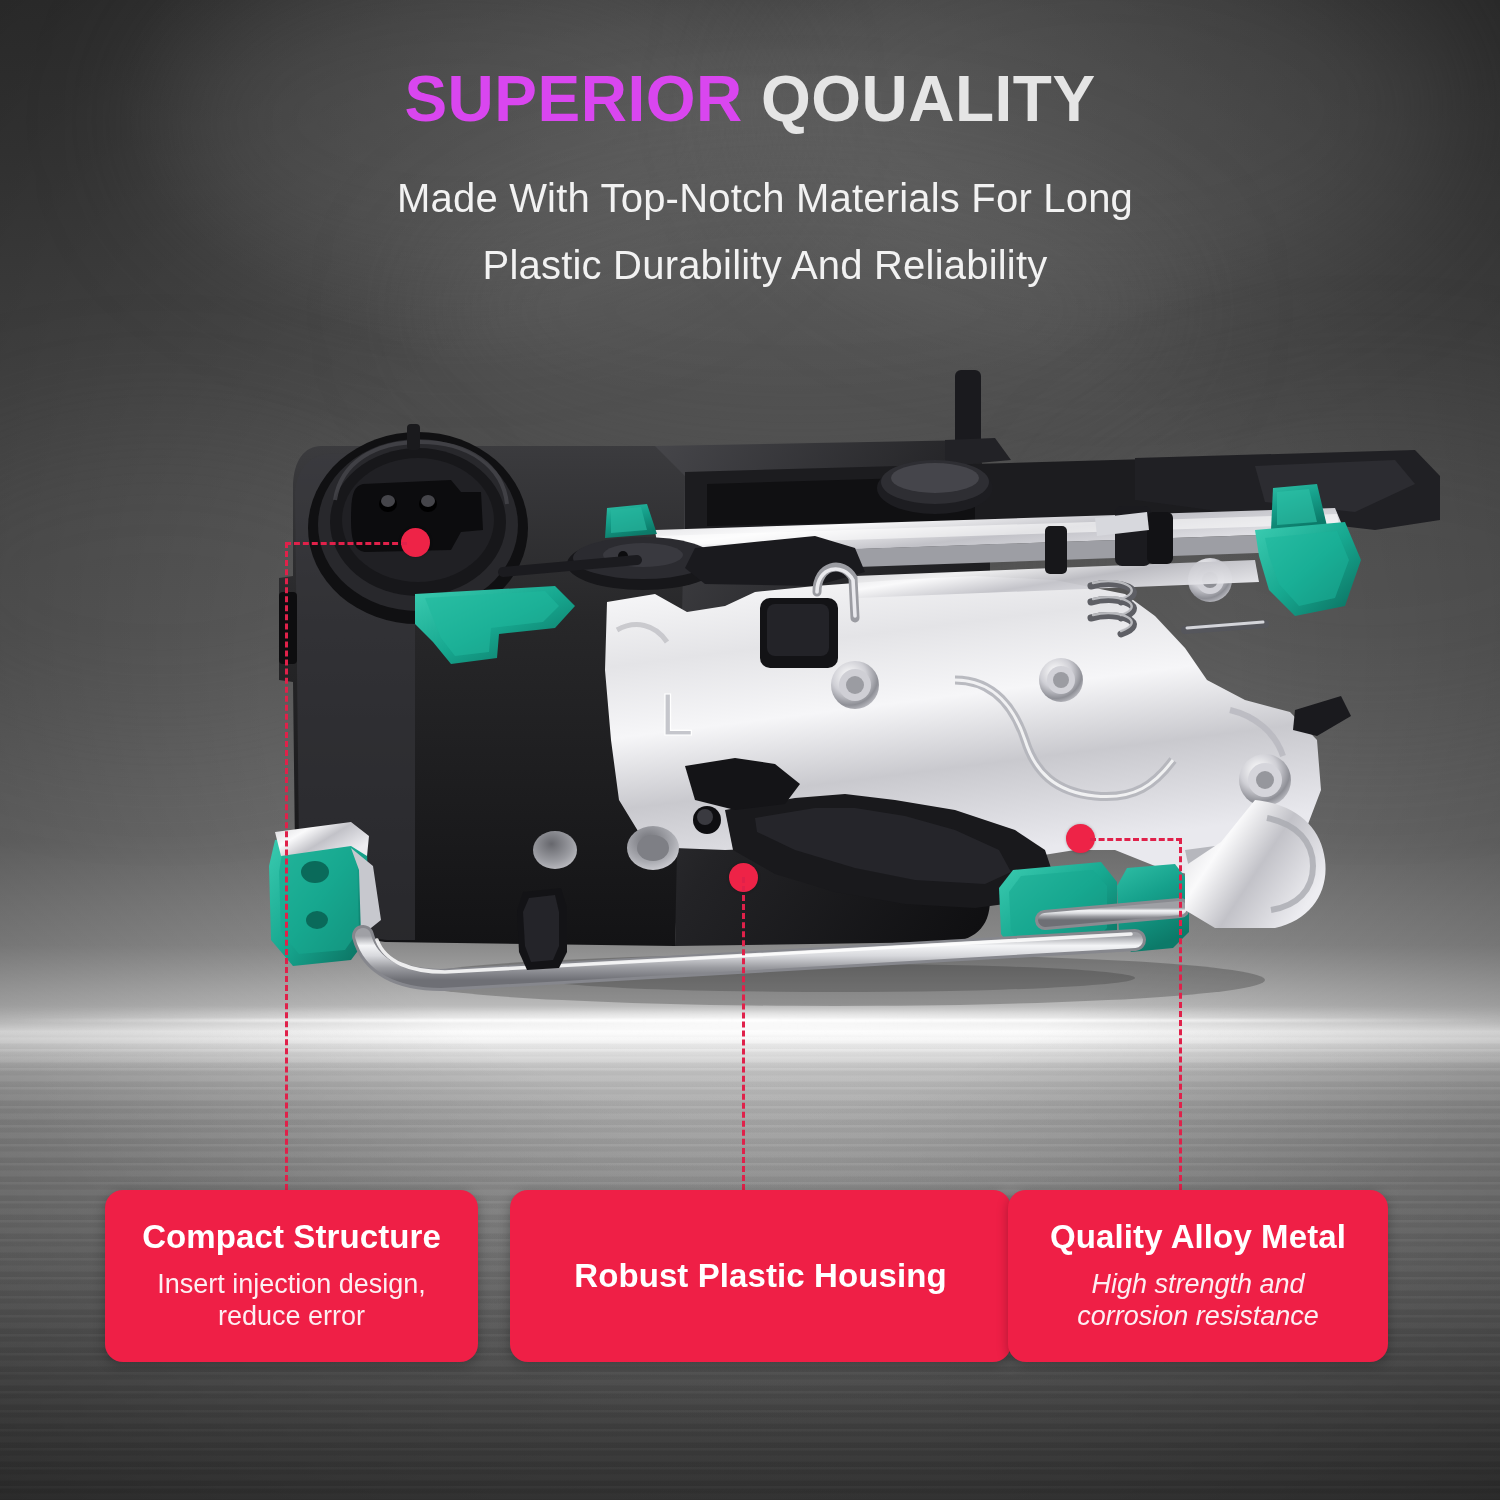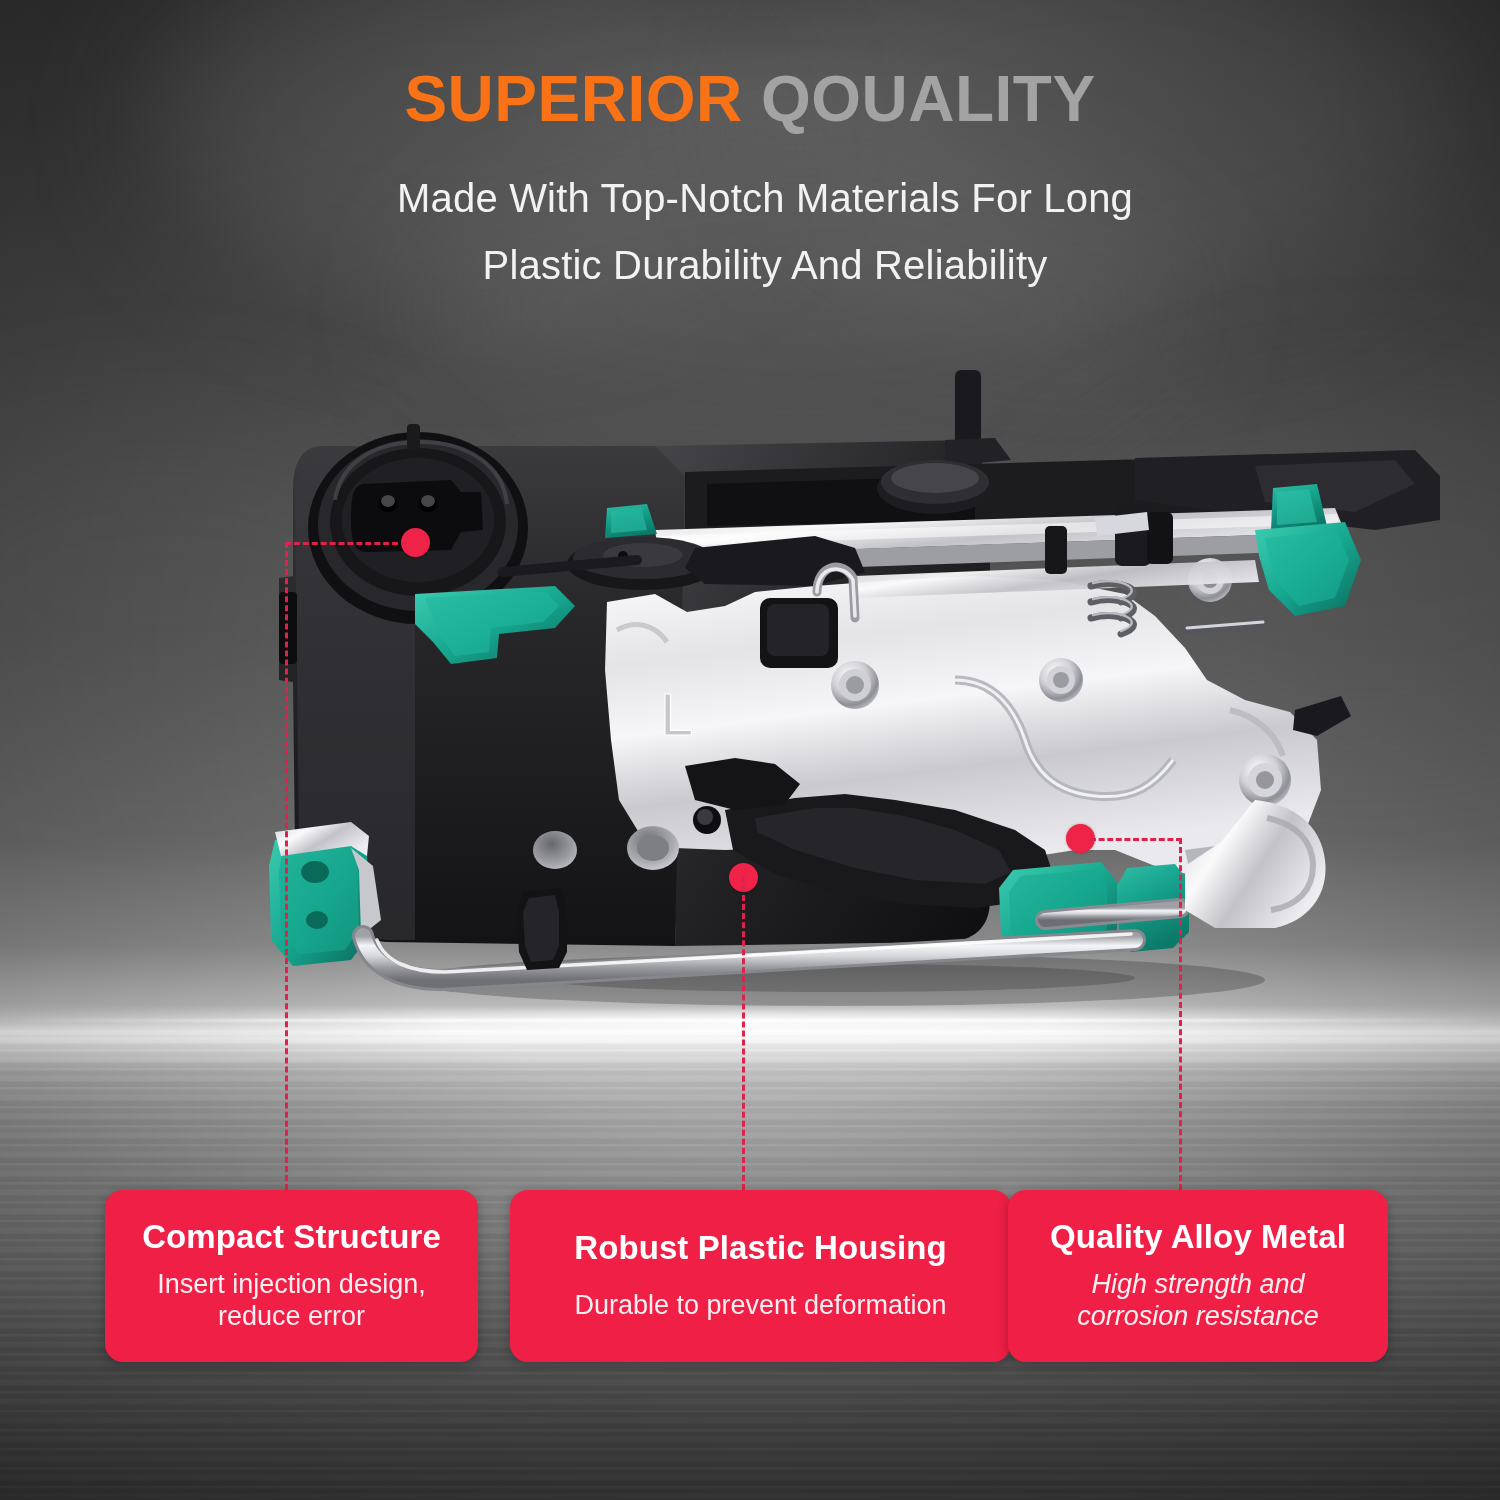--- a/index.html
+++ b/index.html
@@ -79,7 +79,7 @@
     font-size:64px;font-weight:bold;letter-spacing:.5px;line-height:1.05;
     font-stretch:condensed;
   }
-  .headline .hl-red{color:#f97316;}
+  .headline .hl-red{color:#d946ef;}
   .headline .hl-white{color:#a3a3a3;}
 
   .subline{

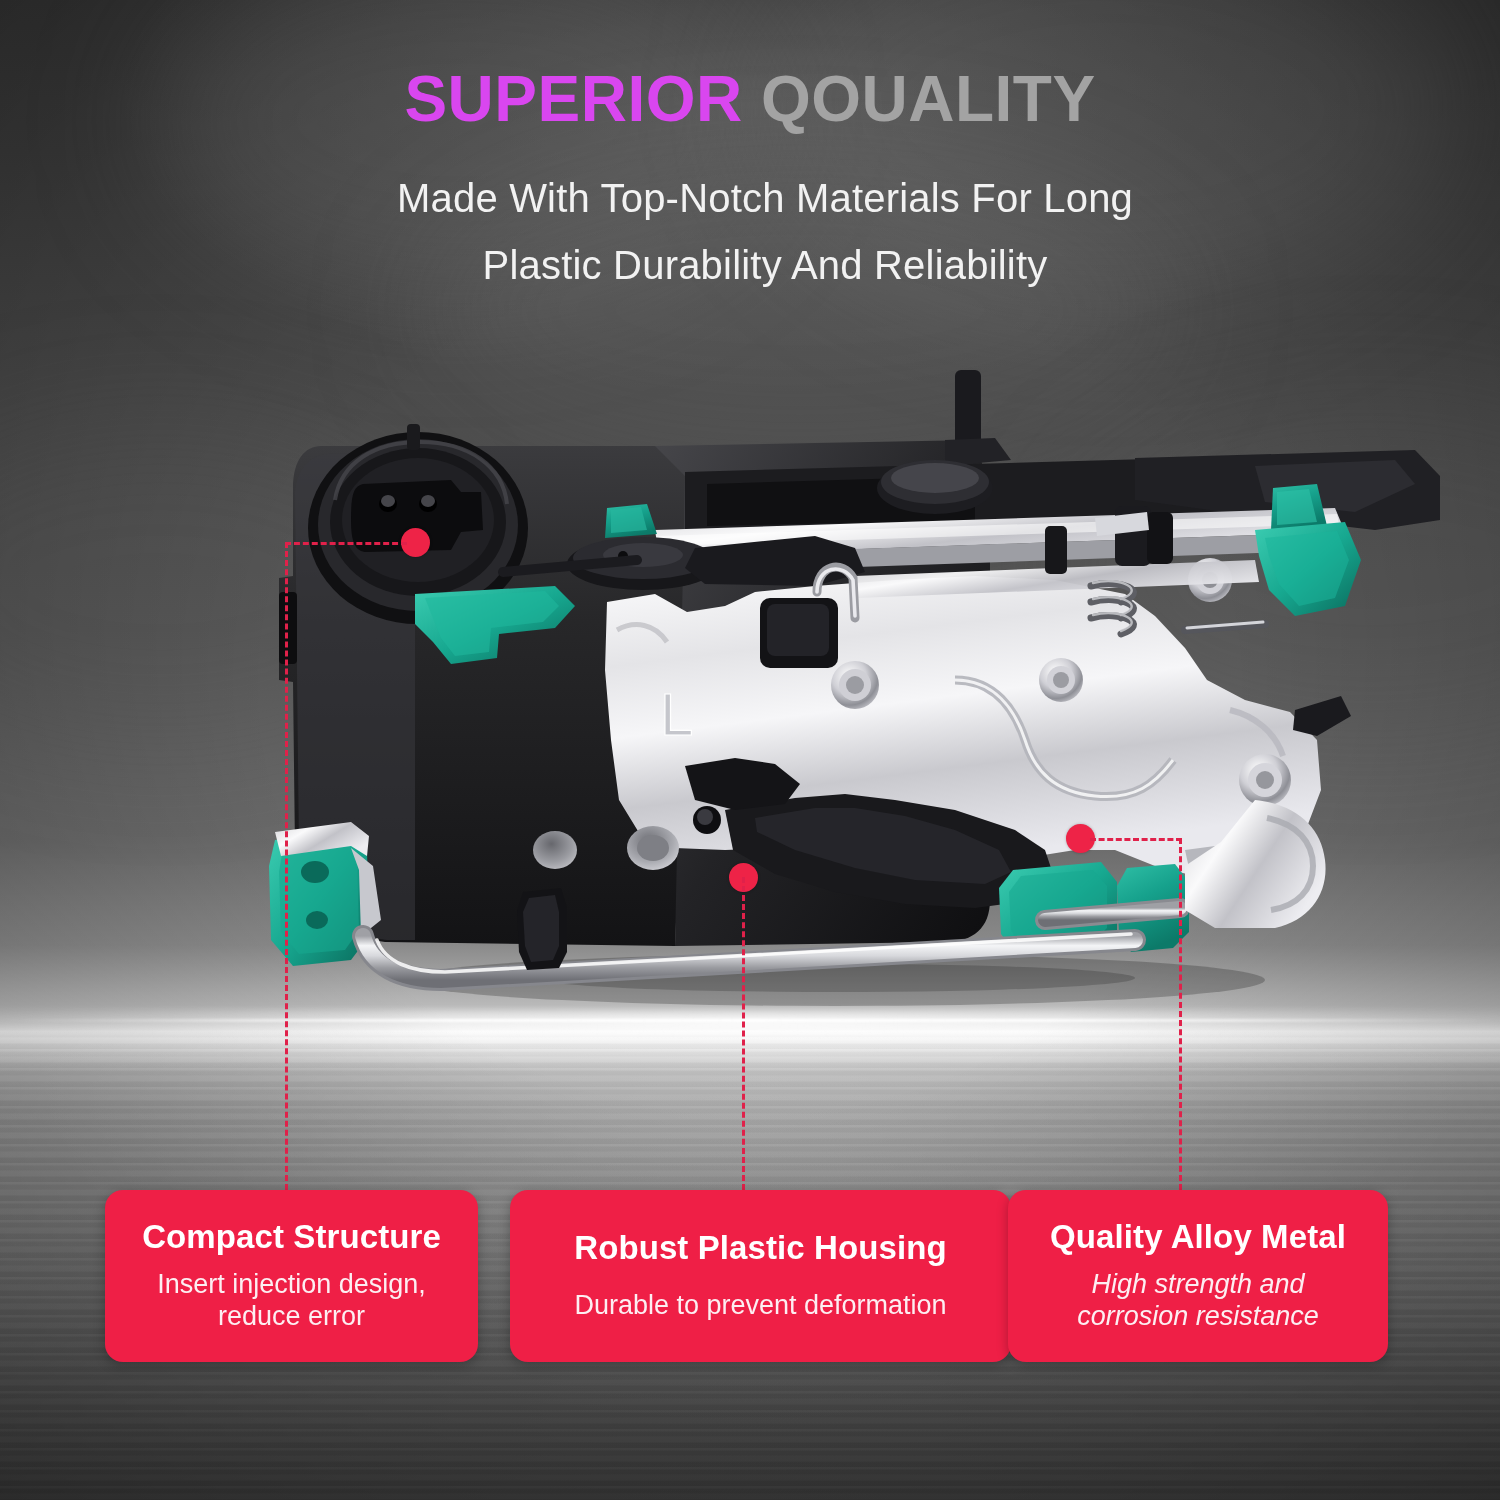--- a/index.html
+++ b/index.html
@@ -80,7 +80,7 @@
     font-stretch:condensed;
   }
   .headline .hl-red{color:#d946ef;}
-  .headline .hl-white{color:#a3a3a3;}
+  .headline .hl-white{color:#e5e5e5;}
 
   .subline{
     position:absolute;left:0;width:1500px;text-align:center;

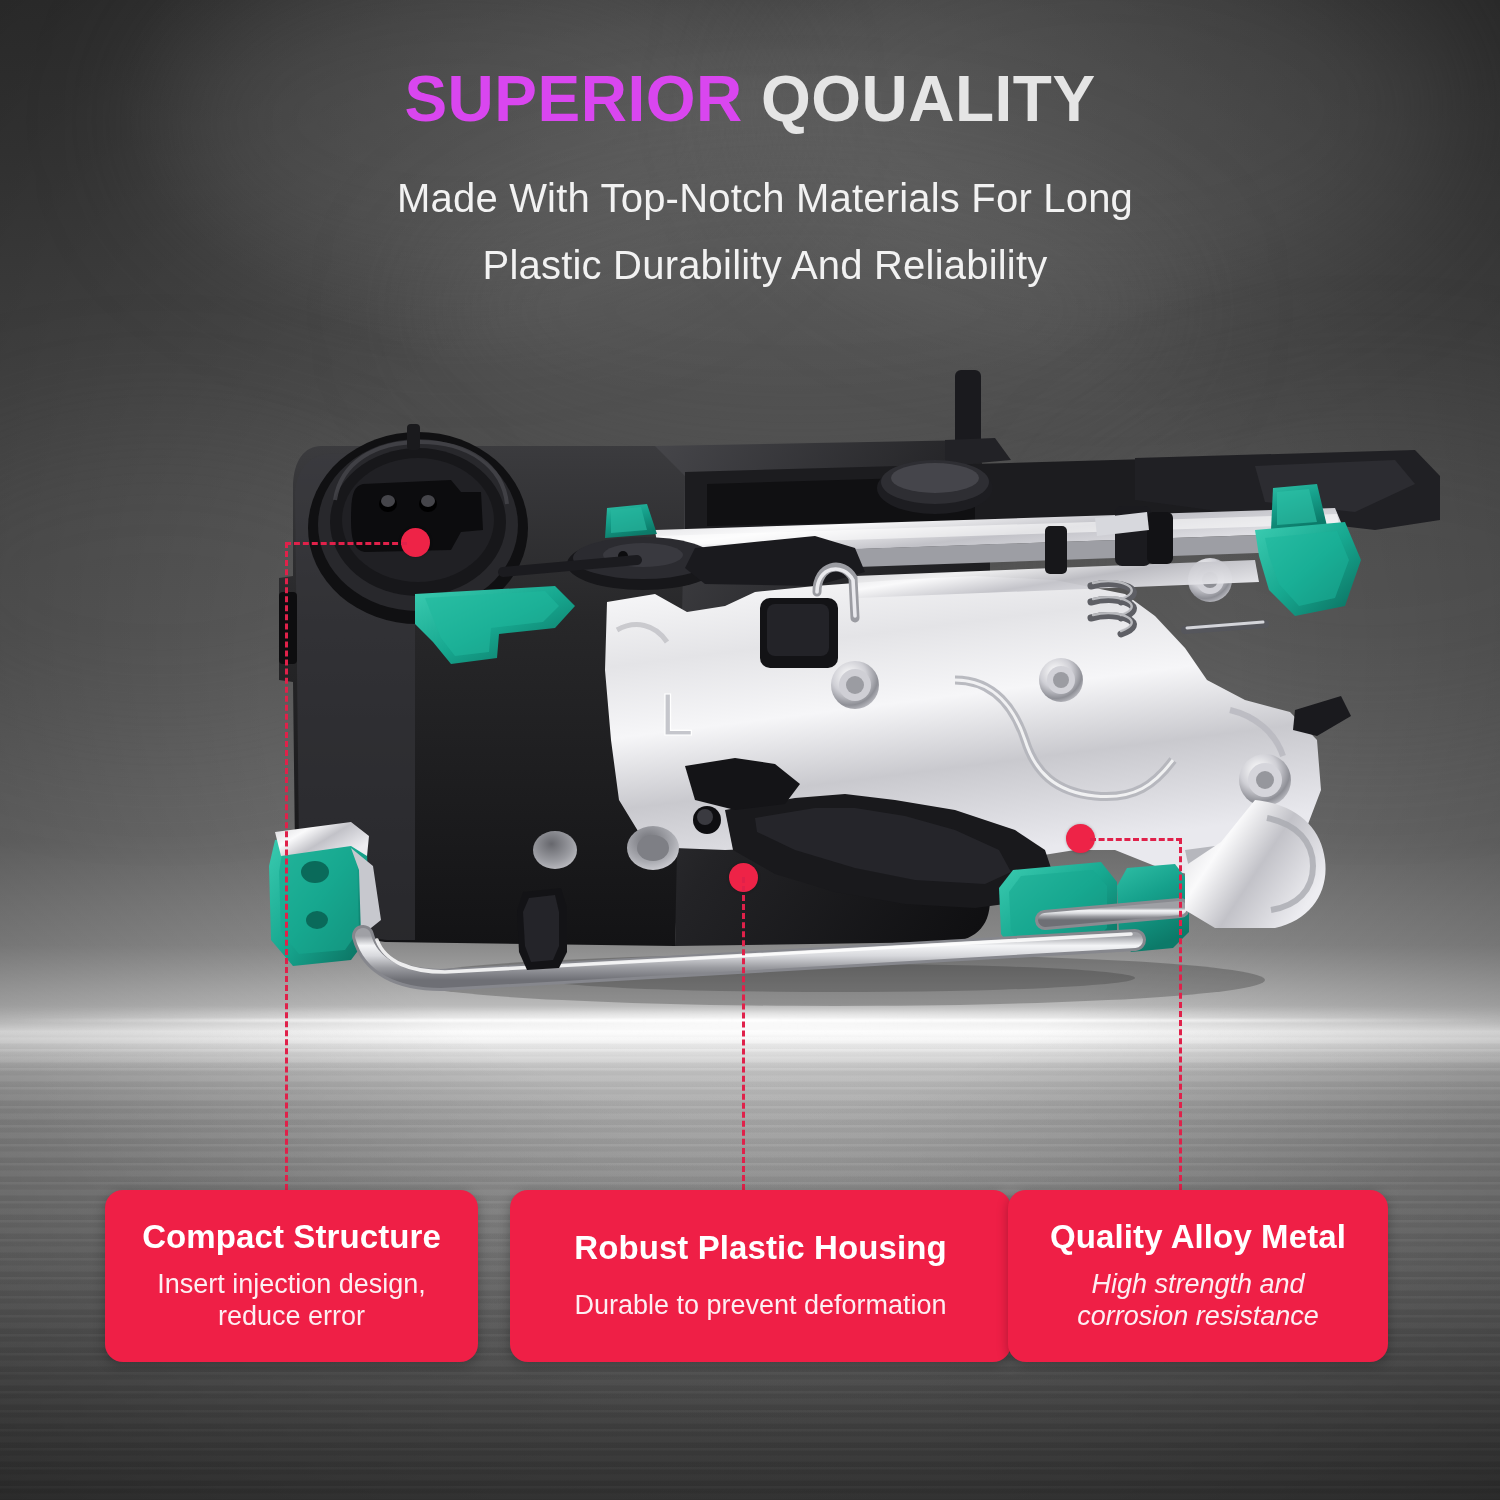--- a/index.html
+++ b/index.html
@@ -386,7 +386,6 @@
 
   <div class="card" style="left:510px;top:1190px;width:501px;height:172px;">
     <div class="card-title">Robust Plastic Housing</div>
-    <div class="card-desc" style="white-space:pre-line;margin-top:22px;">Durable to prevent deformation</div>
   </div>
 
   <div class="card" style="left:1008px;top:1190px;width:380px;height:172px;">

